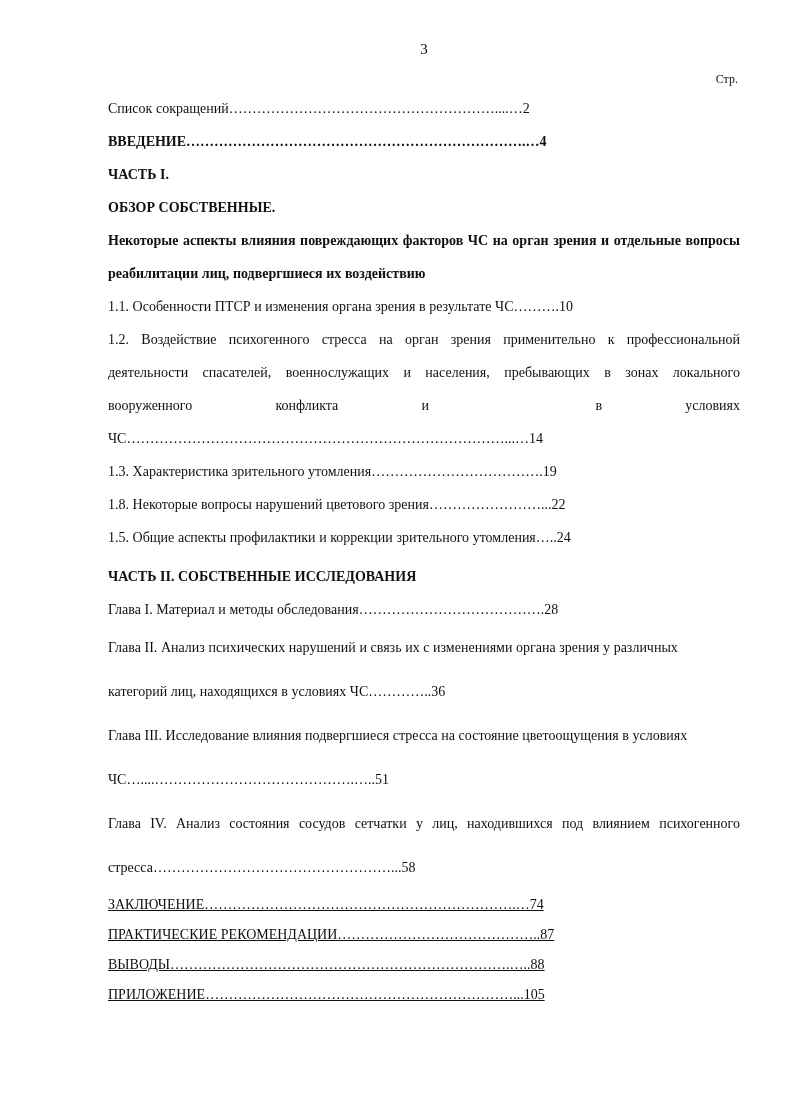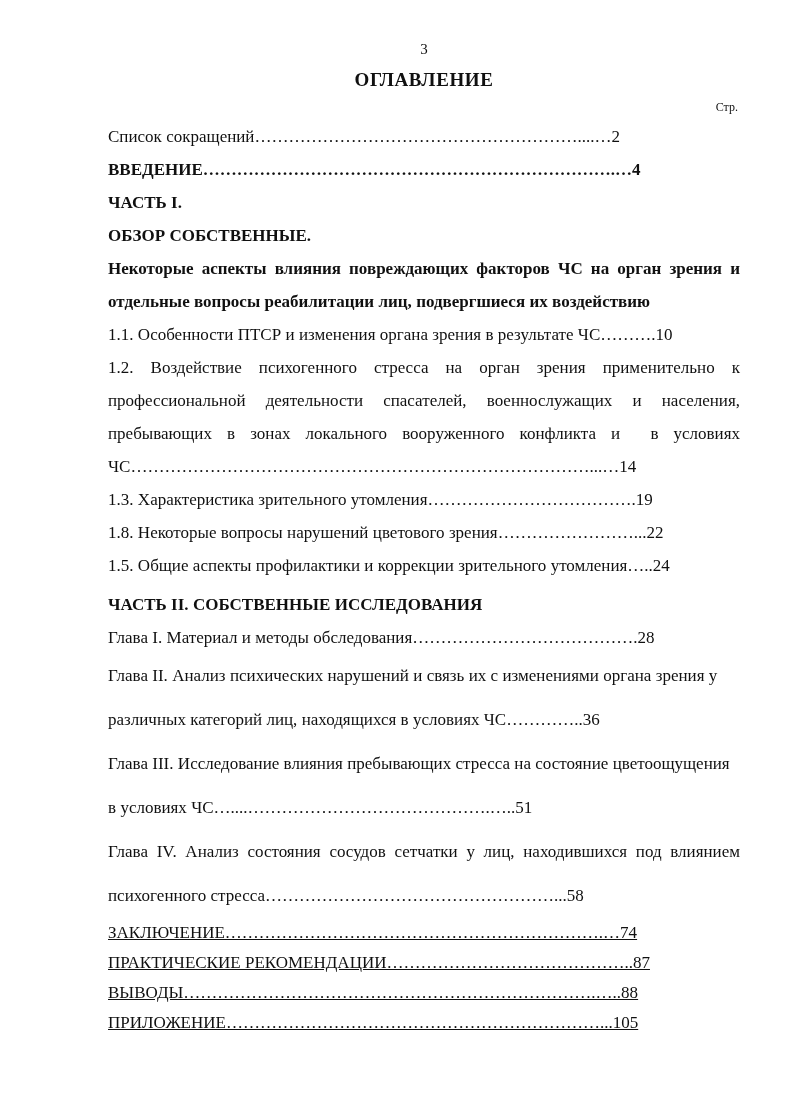--- a/index.html
+++ b/index.html
@@ -85,7 +85,6 @@
 
     <div class="folio">3</div>
 
-    <div class="doc-title">ОГЛАВЛЕНИЕ</div>
 
     <div class="pages-label">Стр.</div>
 

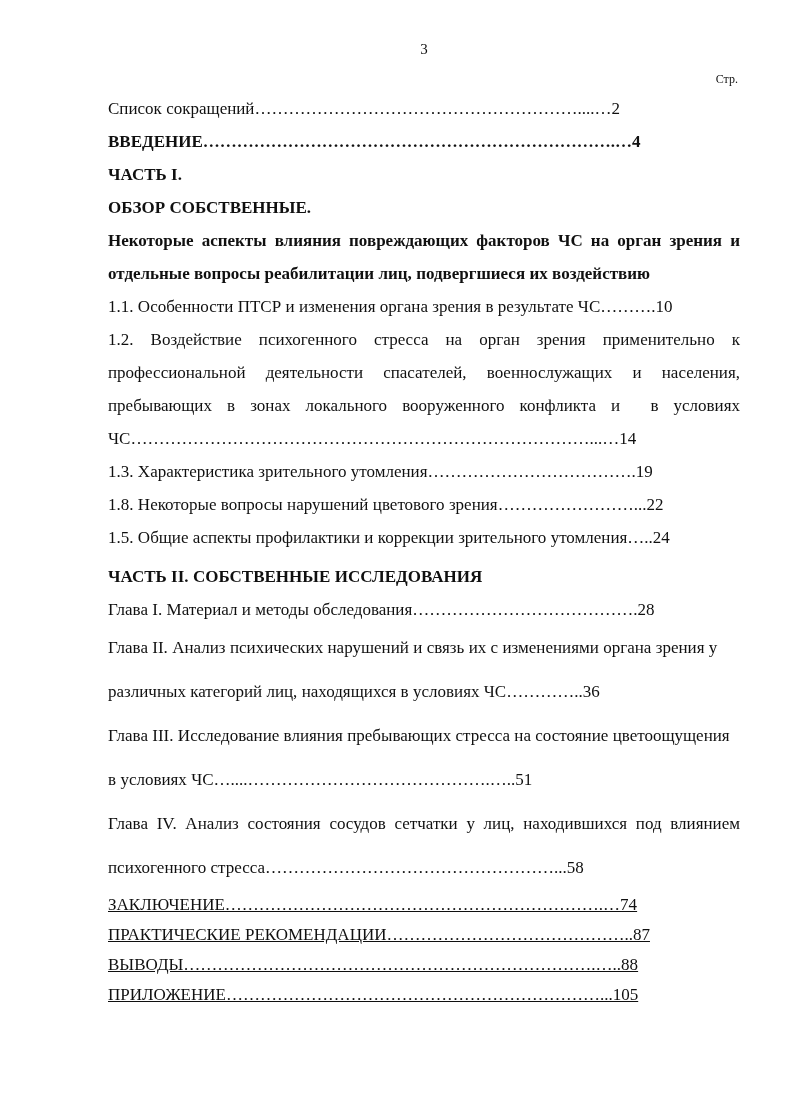--- a/index.html
+++ b/index.html
@@ -61,7 +61,7 @@
 
   
   .entry {
-    font-size: 17px;
+    font-size: 14px;
     line-height: 33px;
     margin: 0;
     text-align: left;

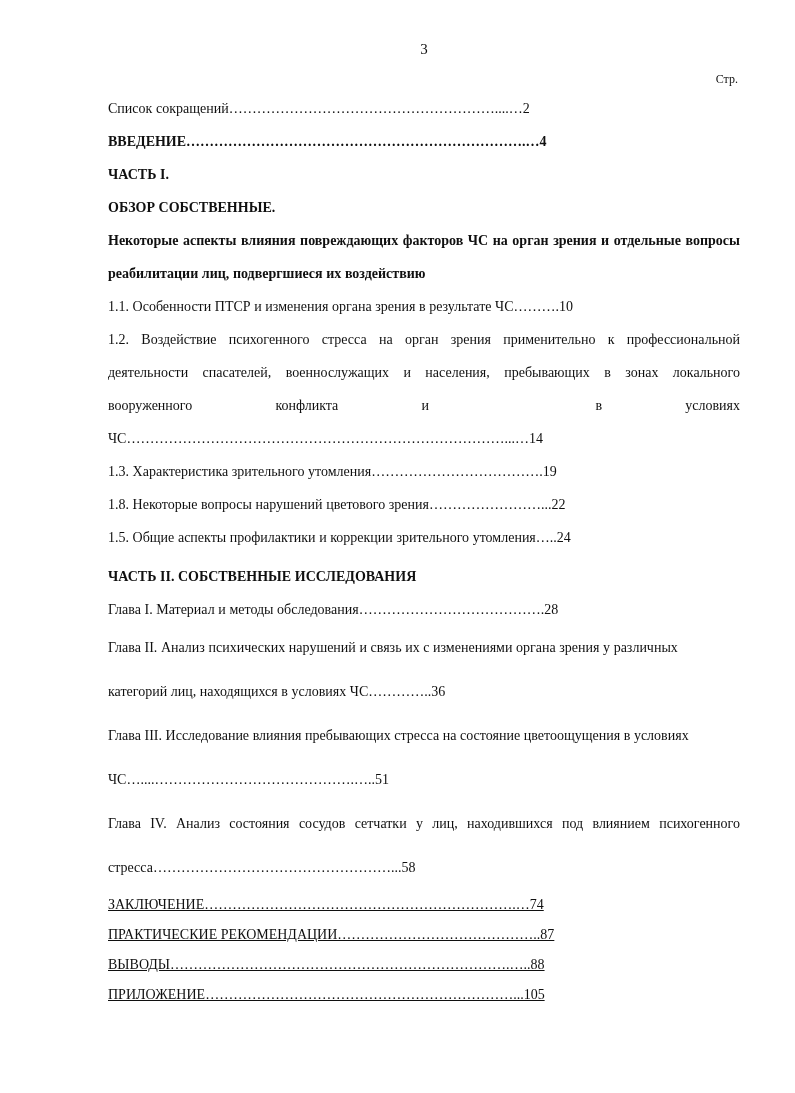--- a/index.html
+++ b/index.html
@@ -114,7 +114,7 @@
 
     <div class="entry tight">Глава II. Анализ психических нарушений и связь их с изменениями органа зрения у различных категорий лиц, находящихся в условиях ЧС…………..36</div>
 
-    <div class="entry tight">Глава III. Исследование влияния пребывающих стресса на состояние цветоощущения в условиях ЧС…....…………………………………….…..51</div>
+    <div class="entry tight">Глава III. Исследование влияния подвергшиеся стресса на состояние цветоощущения в условиях ЧС…....…………………………………….…..51</div>
 
     <div class="entry tight justify">Глава IV. Анализ состояния сосудов сетчатки у лиц, находившихся под влиянием психогенного стресса……………………………………………...58</div>
 

